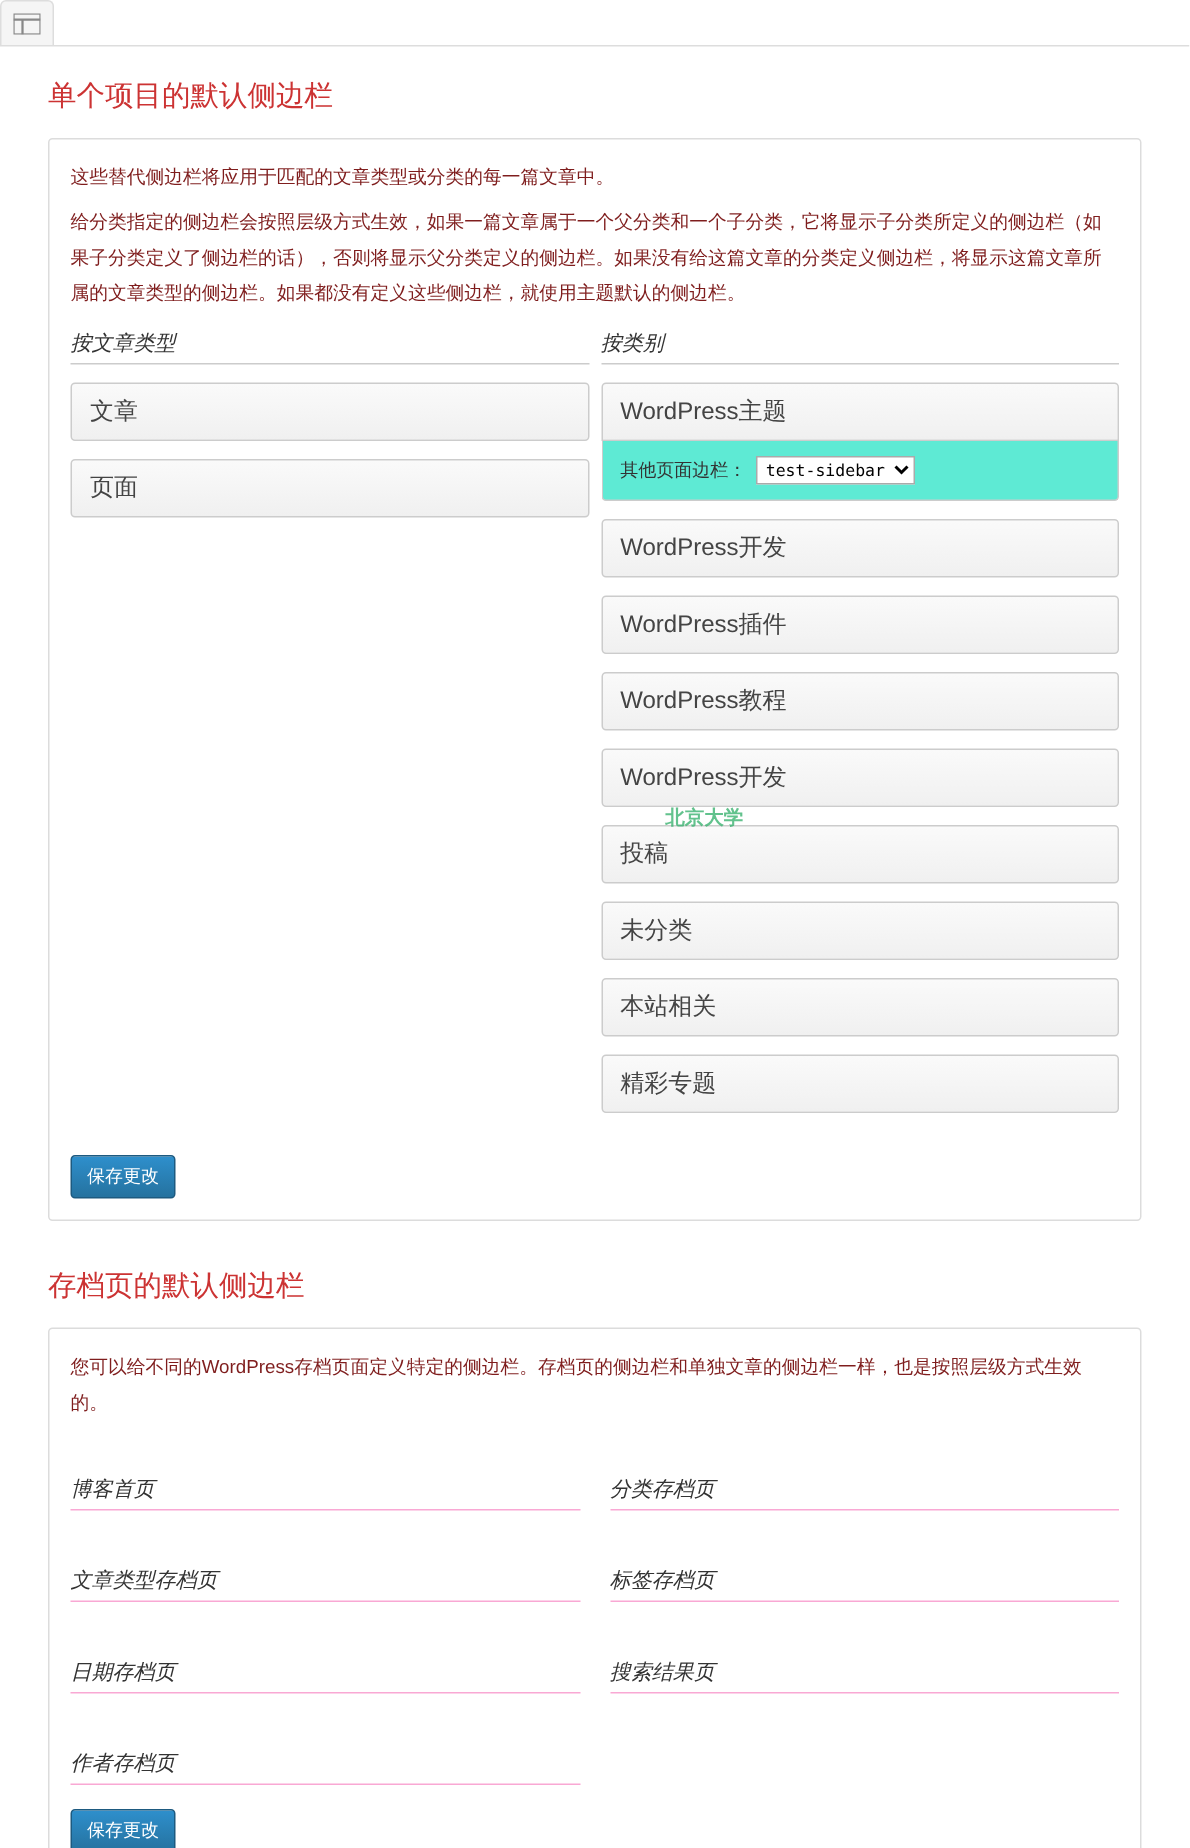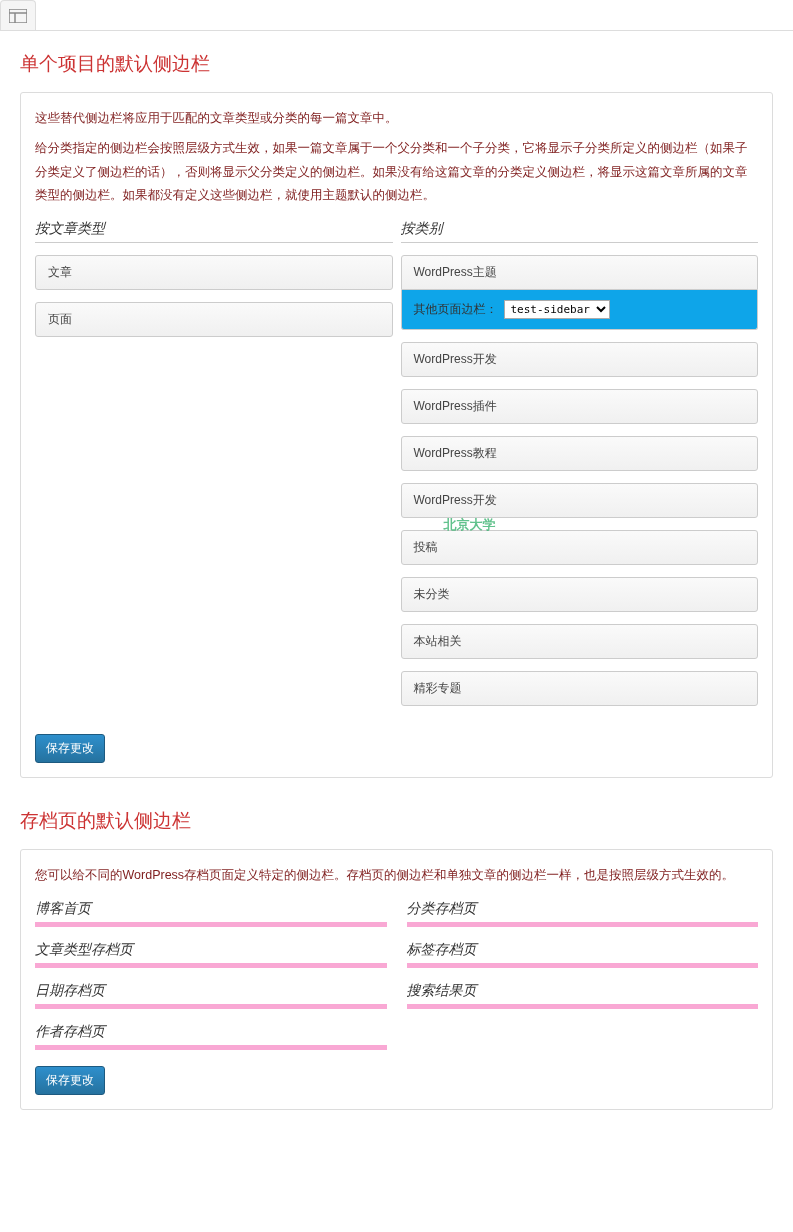--- a/index.html
+++ b/index.html
@@ -11,7 +11,7 @@
     .tab { padding: 8px 16px; border: 1px solid transparent; border-bottom: none; color: #999; font-size: 15px; cursor: pointer; border-radius: 4px 4px 0 0; }
     .tab.active { border-color: #ddd; background: #fff; color: #555; margin-bottom: -1px; padding-bottom: 9px; }
     
-    .section { padding: 0 20px; margin-bottom: 30px; }
+    .section { padding: 0 32px; margin-bottom: 30px; }
     .section-title { font-size: 19px; font-weight: normal; color: #cc3333; margin-bottom: 15px; padding-left: 0; }
     .panel { border: 1px solid #dcdcdc; border-radius: 3px; padding: 14px; }
     .panel-desc { font-size: 12.5px; color: #7f1d1d; line-height: 1.9; margin-bottom: 12px; }

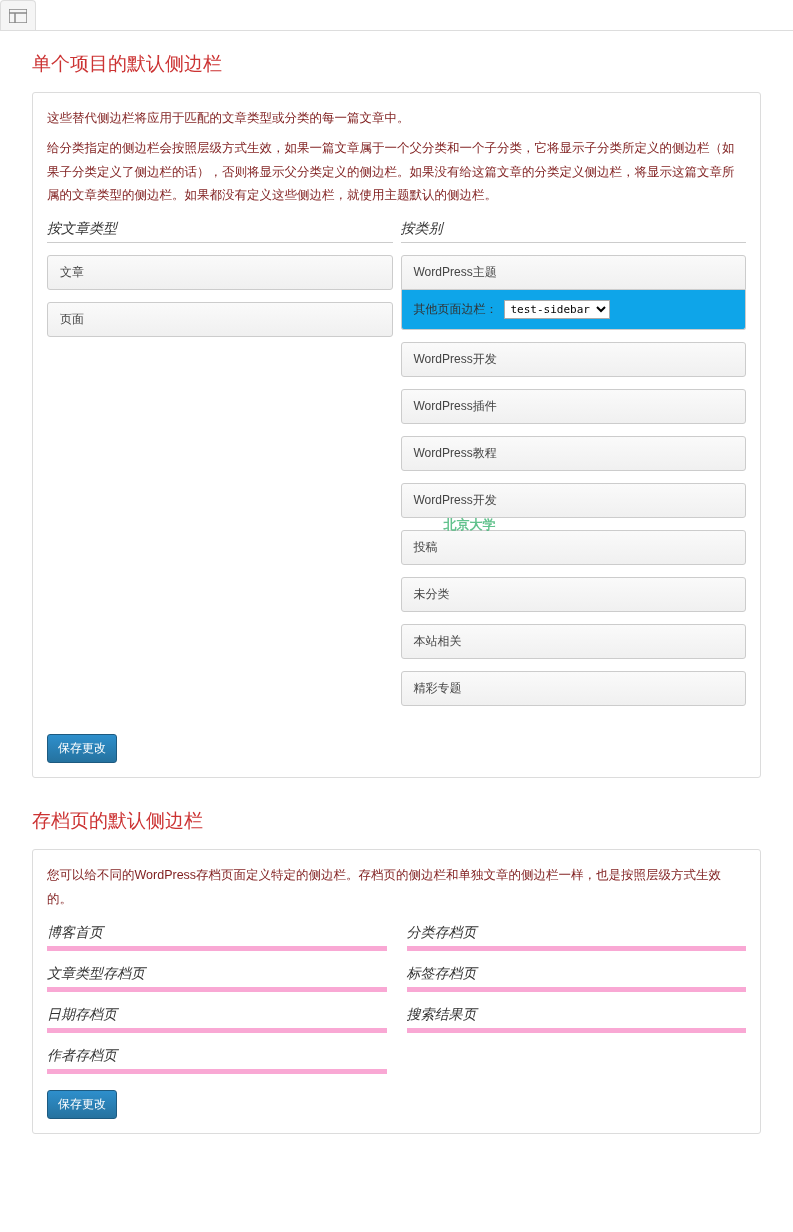--- a/index.html
+++ b/index.html
@@ -21,7 +21,7 @@
     .col { flex: 1; }
     .col-header { font-style: italic; font-size: 14px; color: #333; border-bottom: 1px solid #ccc; padding-bottom: 4px; margin-bottom: 12px; }
     
-    .item-box { background: linear-gradient(#fafafa, #f0f0f0); border: 1px solid #ccc; border-radius: 3px; padding: 8px 12px; margin-bottom: 12px; font-size: 12px; color: #444; cursor: pointer; }
+    .item-box { background: linear-gradient(#fafafa, #f0f0f0); border: 1px solid #ccc; border-radius: 3px; padding: 8px 12px; margin-bottom: 12px; font-size: 16px; color: #444; cursor: pointer; }
     .item-box.expanded { margin-bottom: 0; border-bottom-left-radius: 0; border-bottom-right-radius: 0; }
     .item-sub { border: 1px solid #ccc; border-top: none; border-radius: 0 0 3px 3px; padding: 10px 12px; margin-bottom: 12px; font-size: 12px; display: flex; align-items: center; gap: 6px; background: #0ea5e9; }
     .item-sub select { font-family: monospace; font-size: 11px; padding: 1px 2px; border: 1px solid #aaa; background: #fff; }

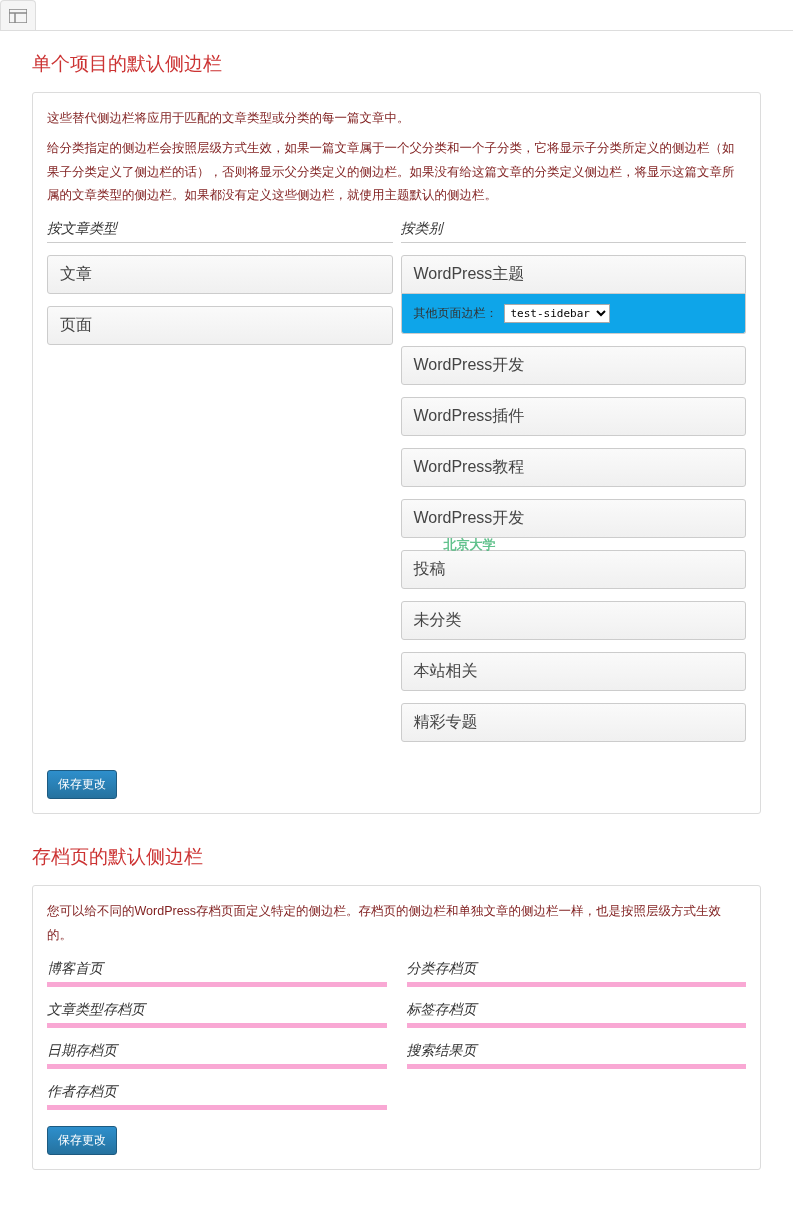--- a/index.html
+++ b/index.html
@@ -23,7 +23,7 @@
     
     .item-box { background: linear-gradient(#fafafa, #f0f0f0); border: 1px solid #ccc; border-radius: 3px; padding: 8px 12px; margin-bottom: 12px; font-size: 16px; color: #444; cursor: pointer; }
     .item-box.expanded { margin-bottom: 0; border-bottom-left-radius: 0; border-bottom-right-radius: 0; }
-    .item-sub { border: 1px solid #ccc; border-top: none; border-radius: 0 0 3px 3px; padding: 10px 12px; margin-bottom: 12px; font-size: 12px; display: flex; align-items: center; gap: 6px; background: #0ea5e9; }
+    .item-sub { border: 1px solid #ccc; border-top: none; border-radius: 0 0 3px 3px; padding: 10px 12px; margin-bottom: 12px; font-size: 12px; display: flex; align-items: center; gap: 6px; background: #5eead4; }
     .item-sub select { font-family: monospace; font-size: 11px; padding: 1px 2px; border: 1px solid #aaa; background: #fff; }
     
     .watermark { position: absolute; color: #3cb371; font-size: 13px; font-weight: bold; opacity: 0.8; }

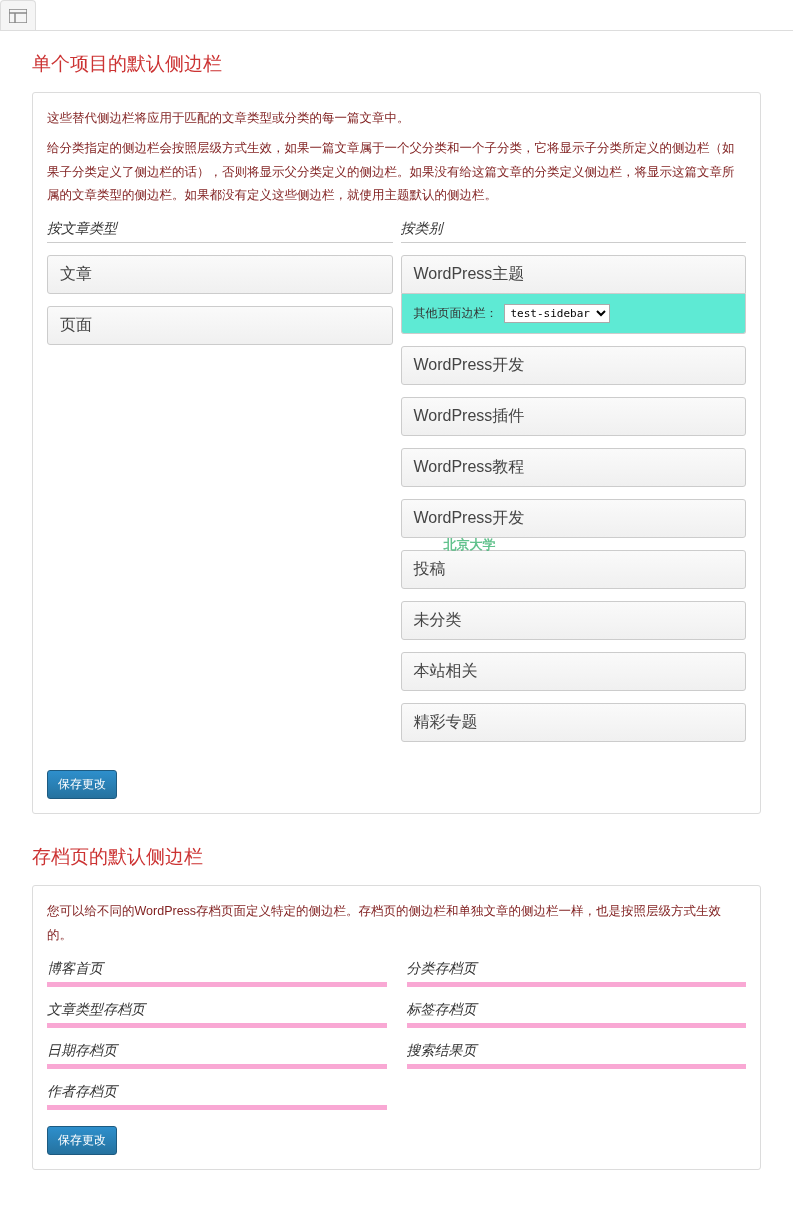--- a/index.html
+++ b/index.html
@@ -31,7 +31,7 @@
     .btn-save { display: inline-block; background: linear-gradient(#2e8fcc, #25729f); color: #fff; border: 1px solid #1d5a80; border-radius: 3px; padding: 5px 10px; font-size: 12px; cursor: pointer; margin-top: 16px; }
     
     .archive-grid { display: grid; grid-template-columns: 1fr 1fr; gap: 14px 20px; margin-top: 12px; }
-    .archive-item { font-style: italic; font-size: 14px; border-bottom: 5px solid #f9a8d4; padding-bottom: 4px; }
+    .archive-item { font-style: italic; font-size: 14px; border-bottom: 1px solid #f9a8d4; padding-bottom: 4px; margin-top: 24px; }
   </style>
 </head>
 <body>

